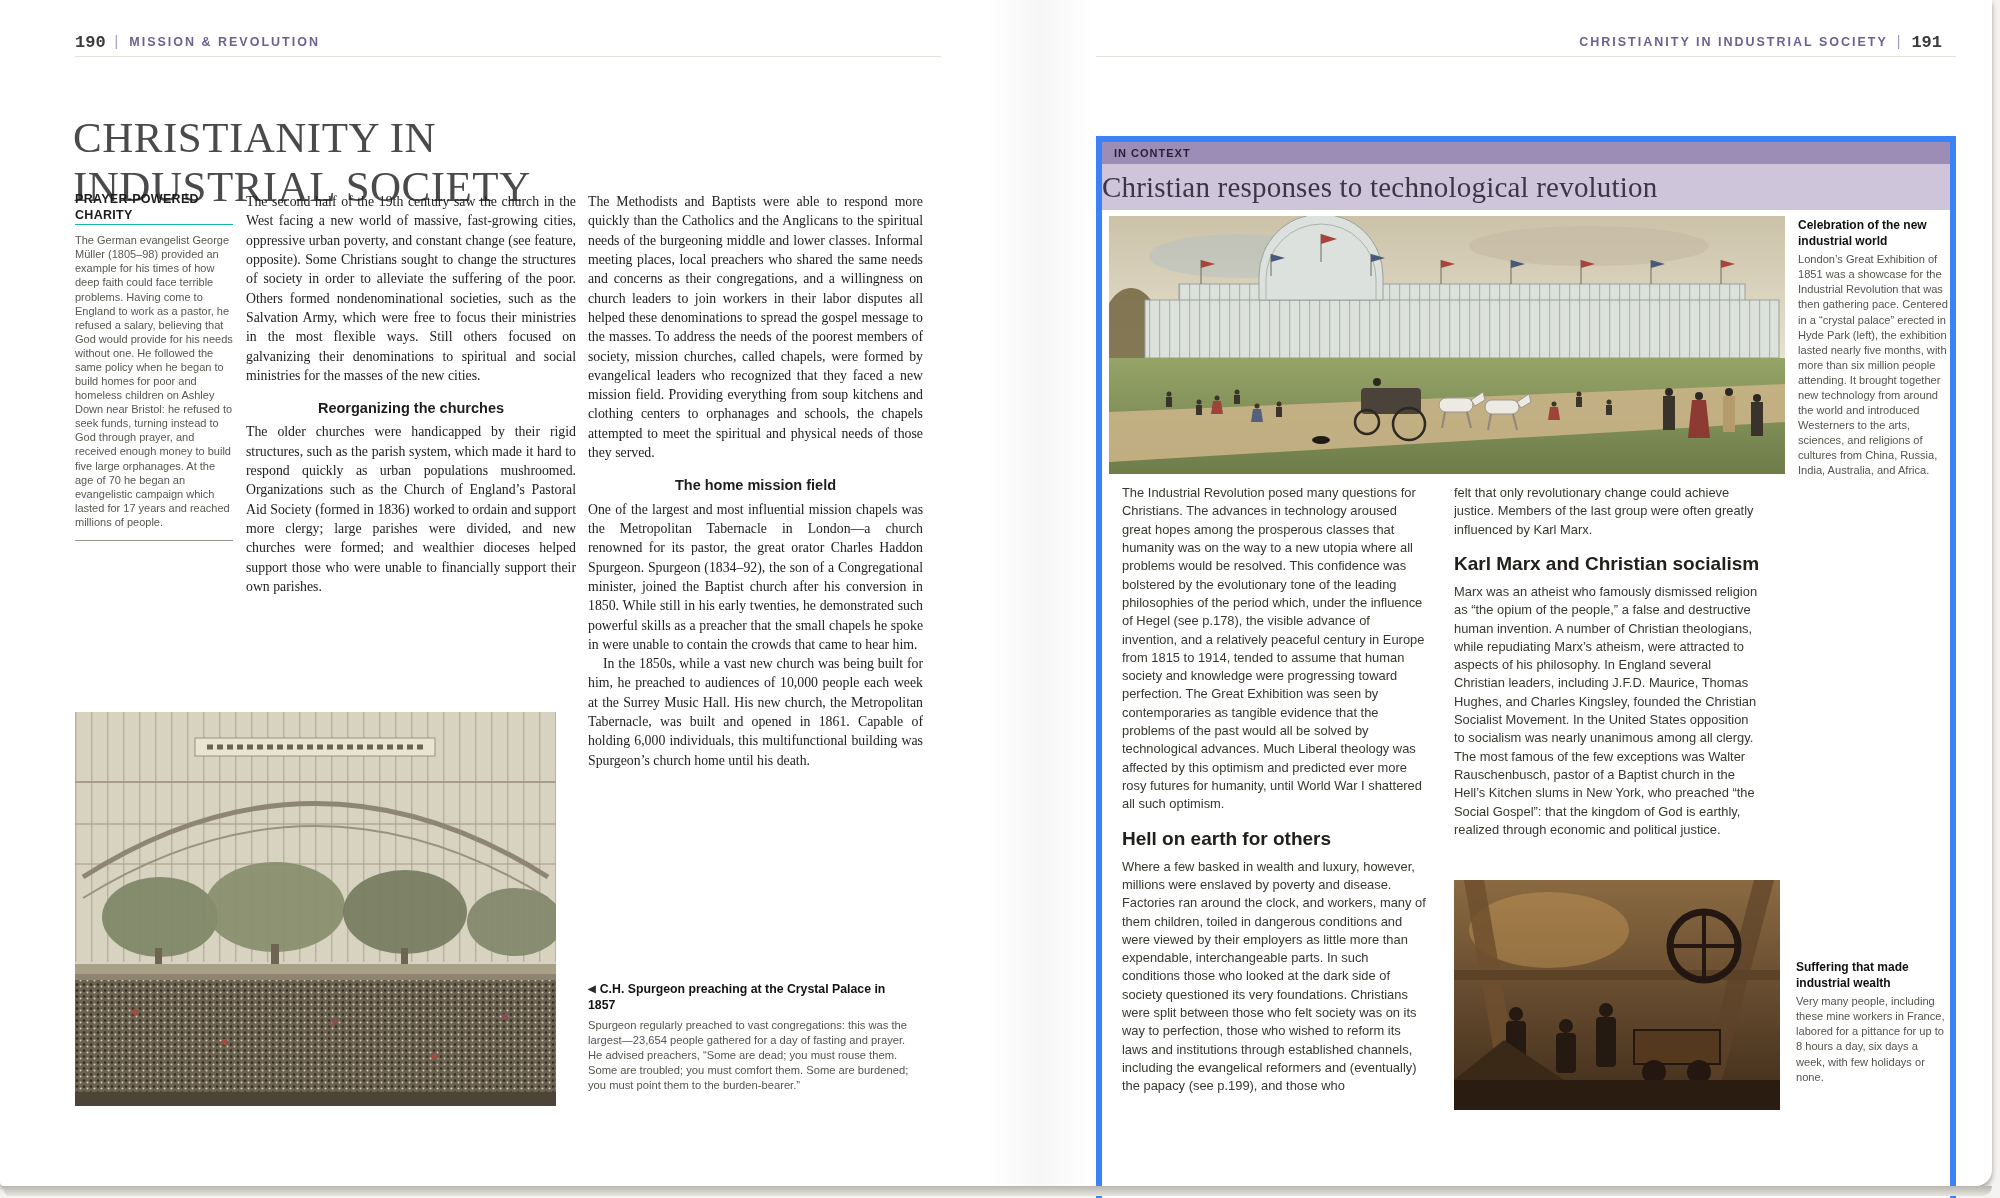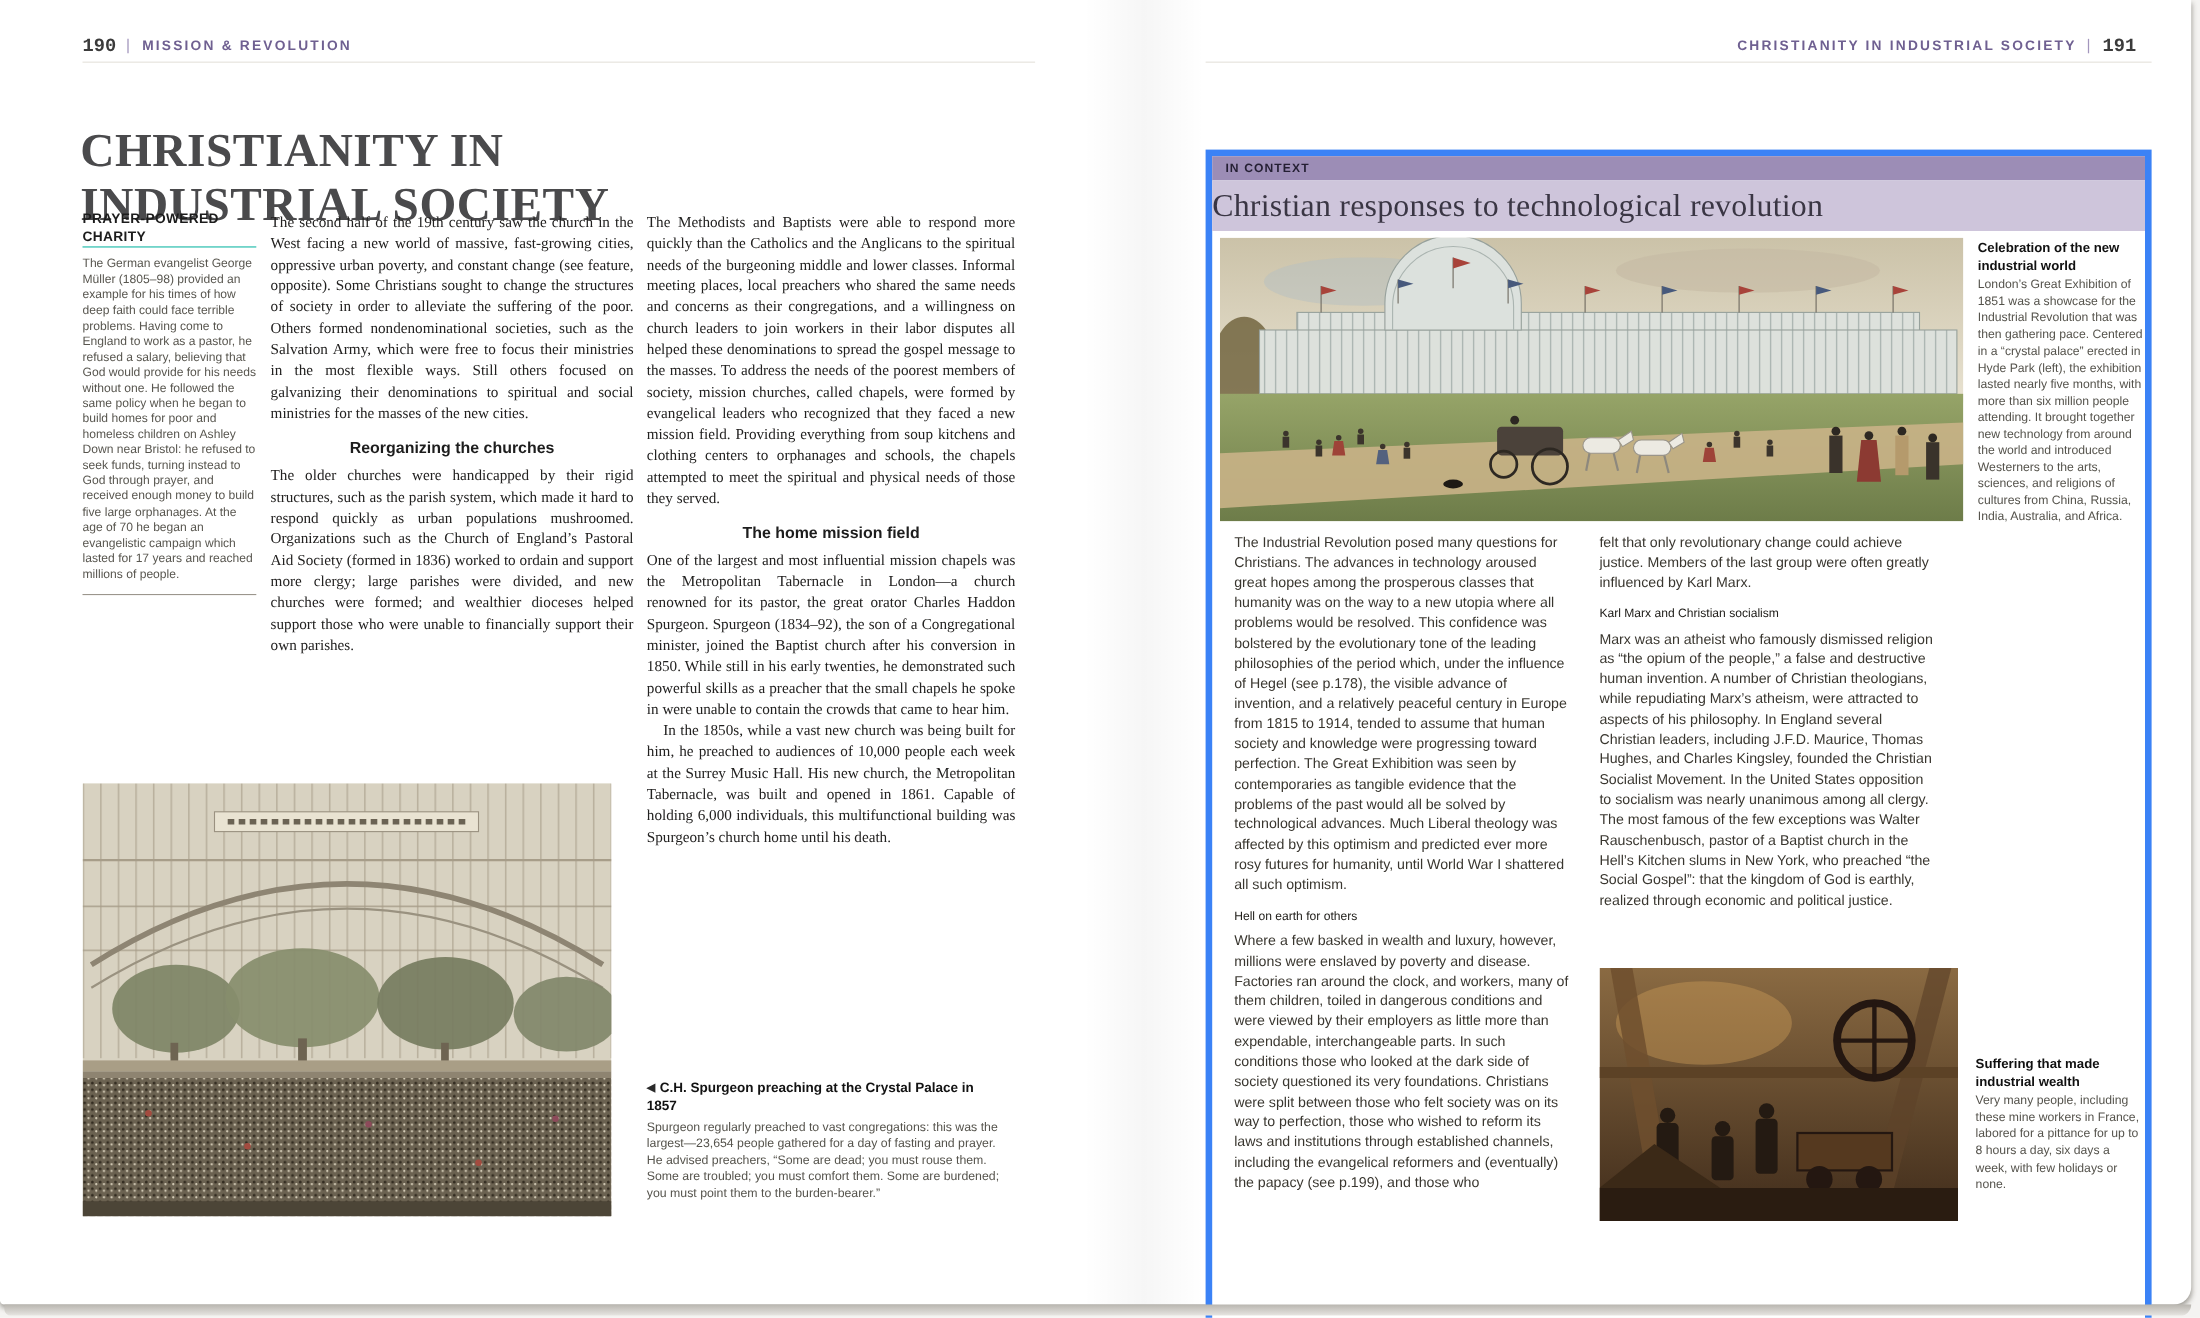--- a/index.html
+++ b/index.html
@@ -34,7 +34,7 @@
   
   .page-title{
     position:absolute;left:73px;top:84px;
-    font-family:"Liberation Serif",serif;font-weight:bold;
+    font-family:"Liberation Serif",serif;font-weight:normal;
     font-size:43px;line-height:1.14;letter-spacing:0.5px;color:#4a4a4c;
   }
   .sidebar{position:absolute;left:75px;top:192px;width:158px;}

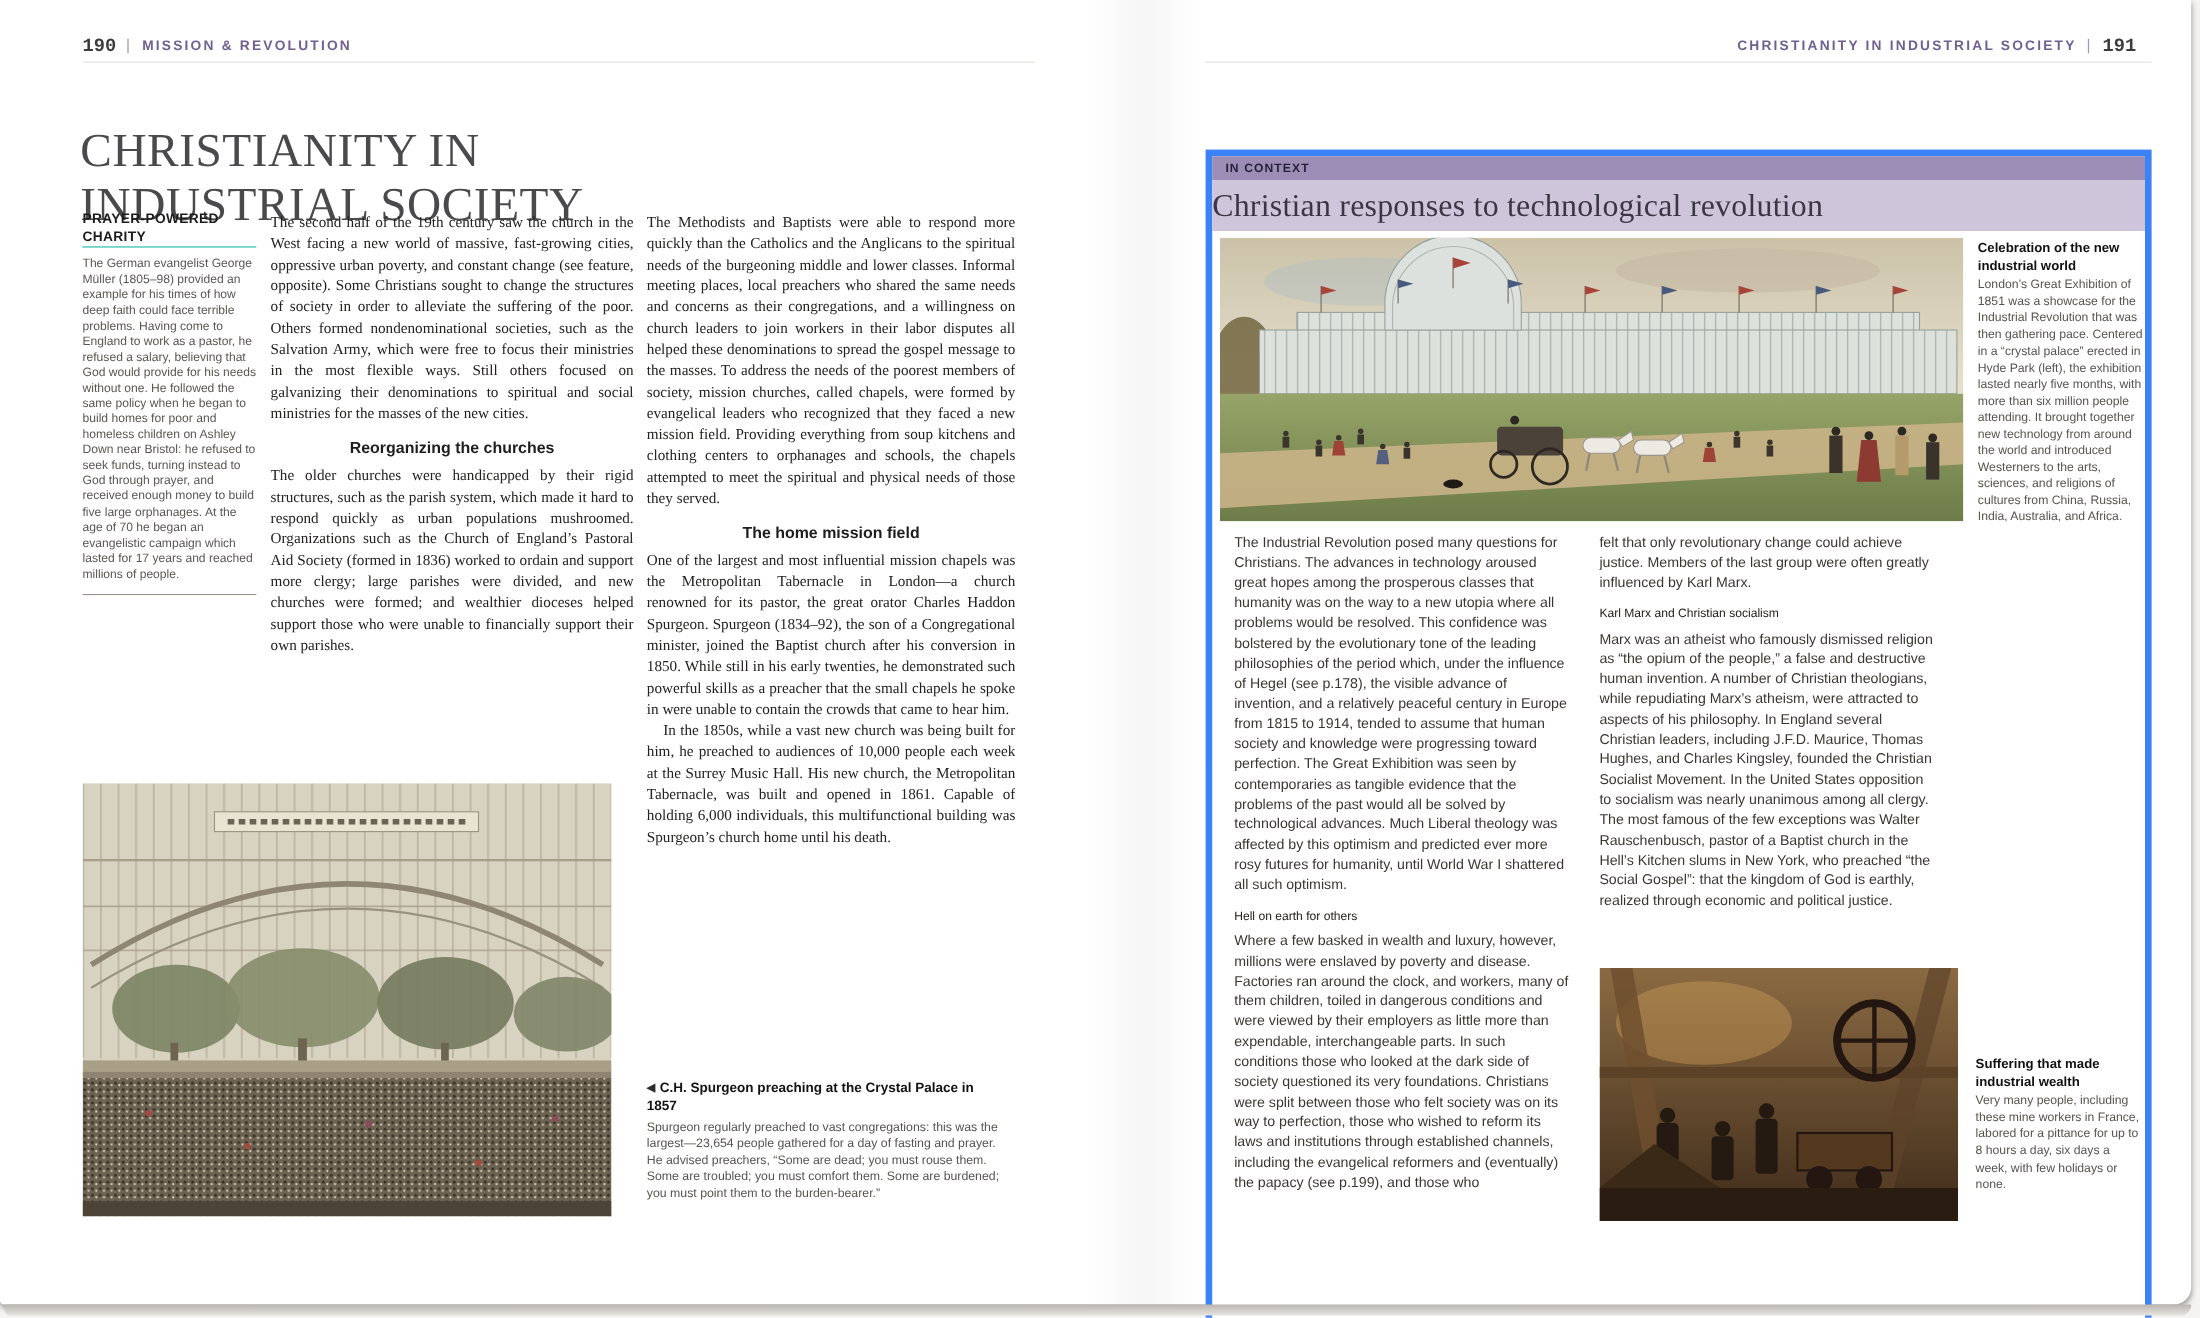--- a/index.html
+++ b/index.html
@@ -107,7 +107,7 @@
   }
   #rcol1{left:20px;width:304px;height:630px;overflow:hidden;}
   #rcol2{left:352px;width:306px;height:392px;overflow:hidden;}
-  .rsubhead{font-weight:normal;font-size:11px;color:#22201c;margin:12px 0 5px;}
+  .rsubhead{font-weight:bold;font-size:19px;color:#22201c;margin:12px 0 5px;}
   .rcol p{margin:0;}
 
   .page-bottom-edge{

